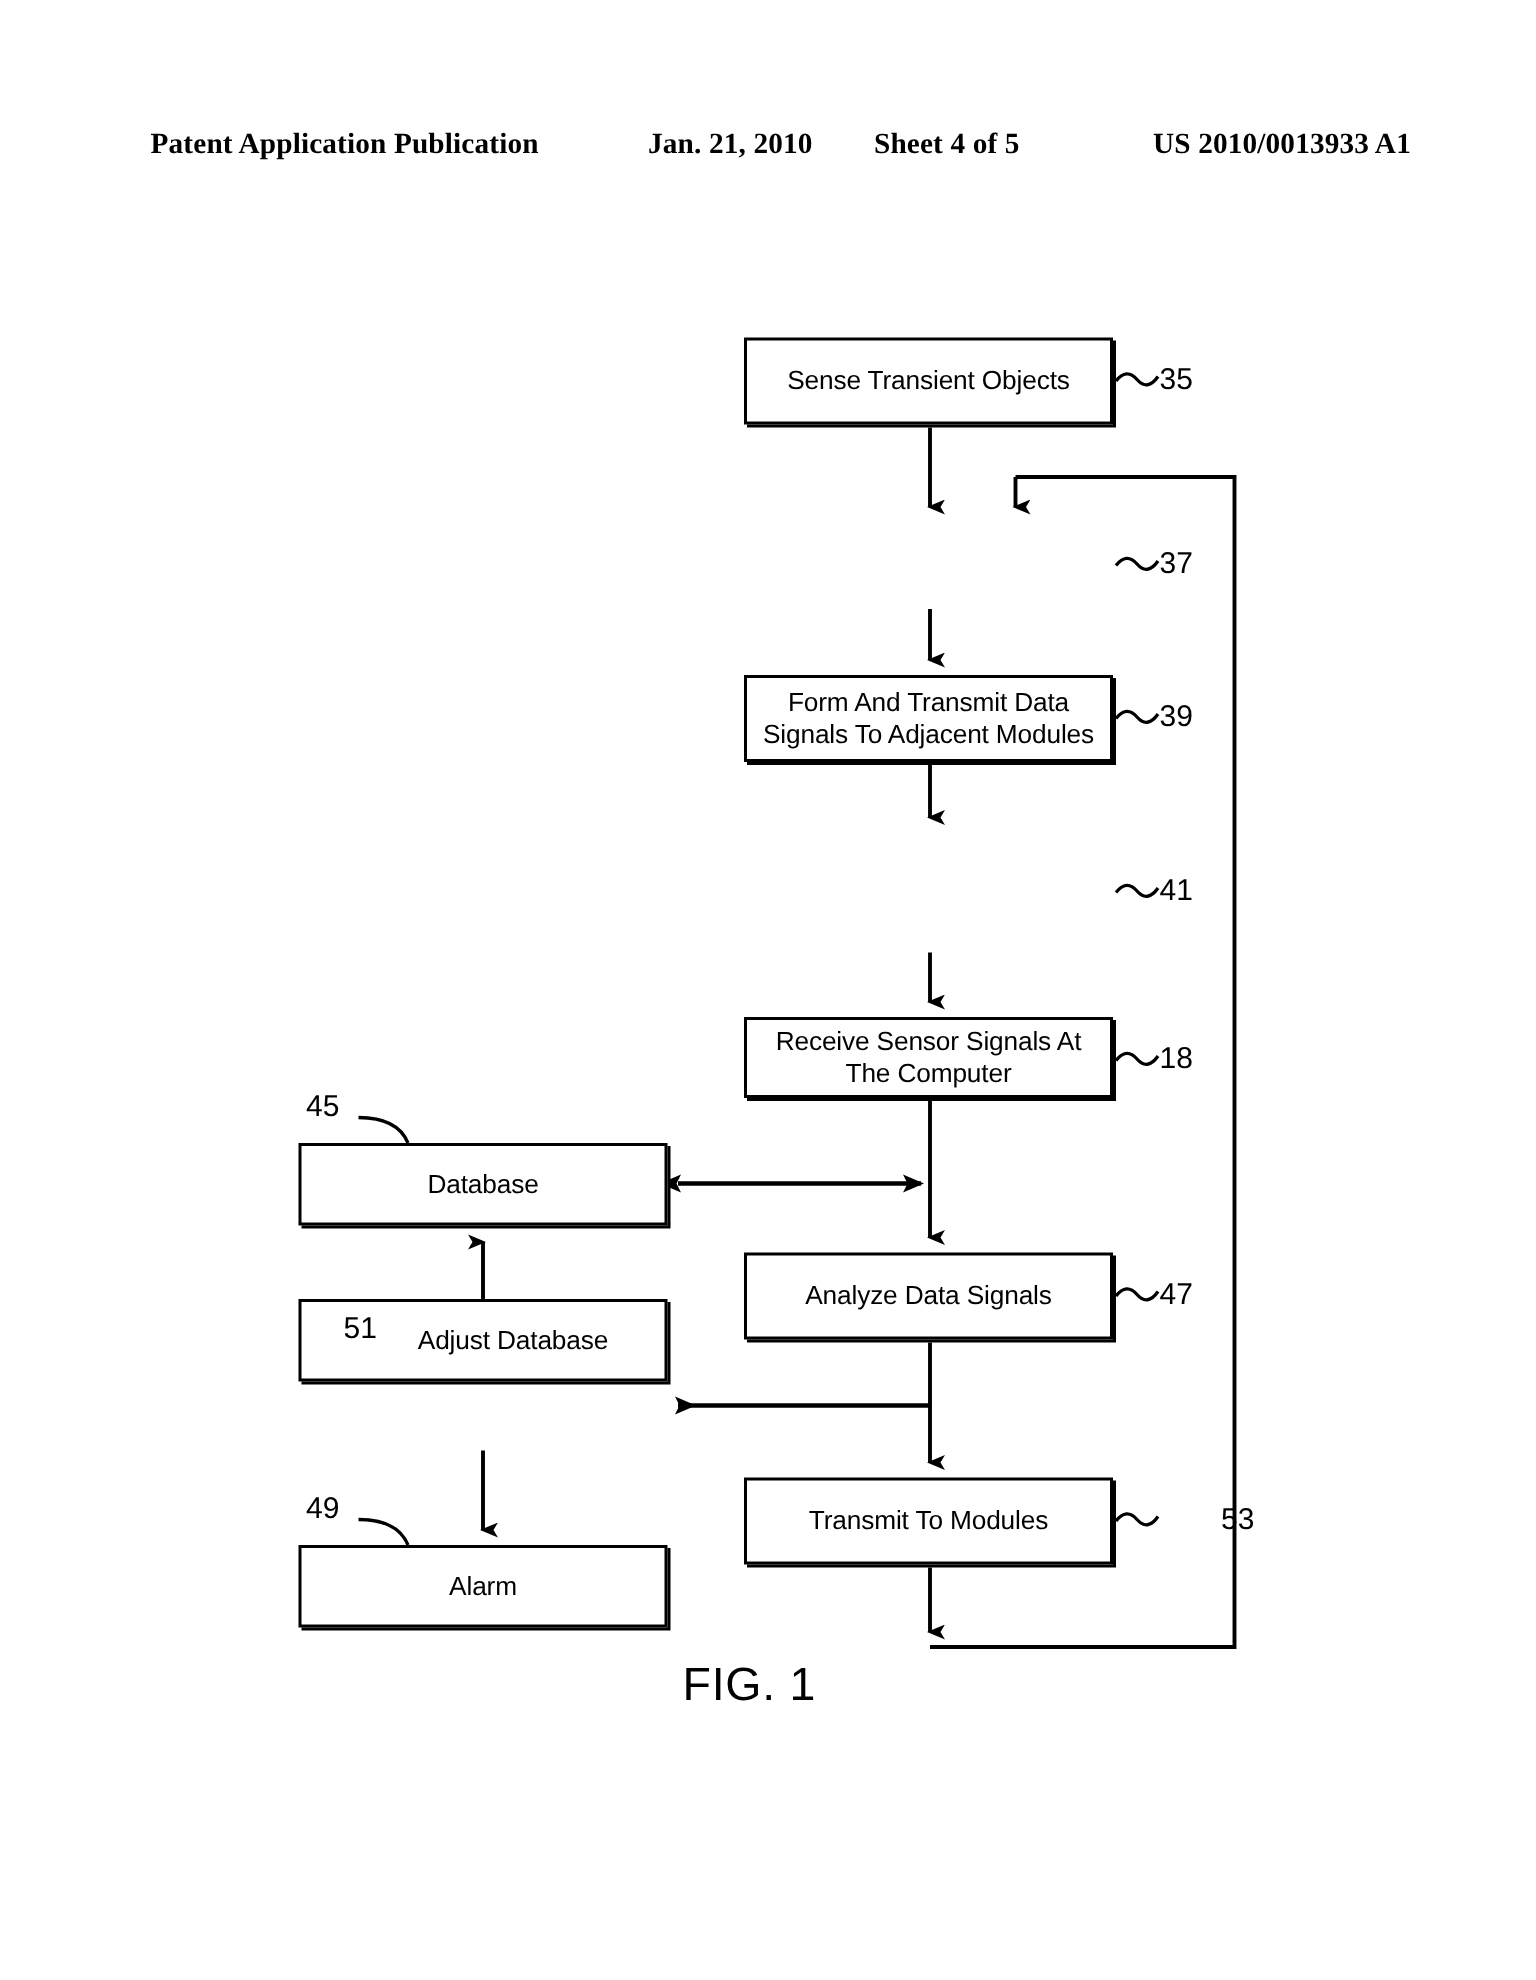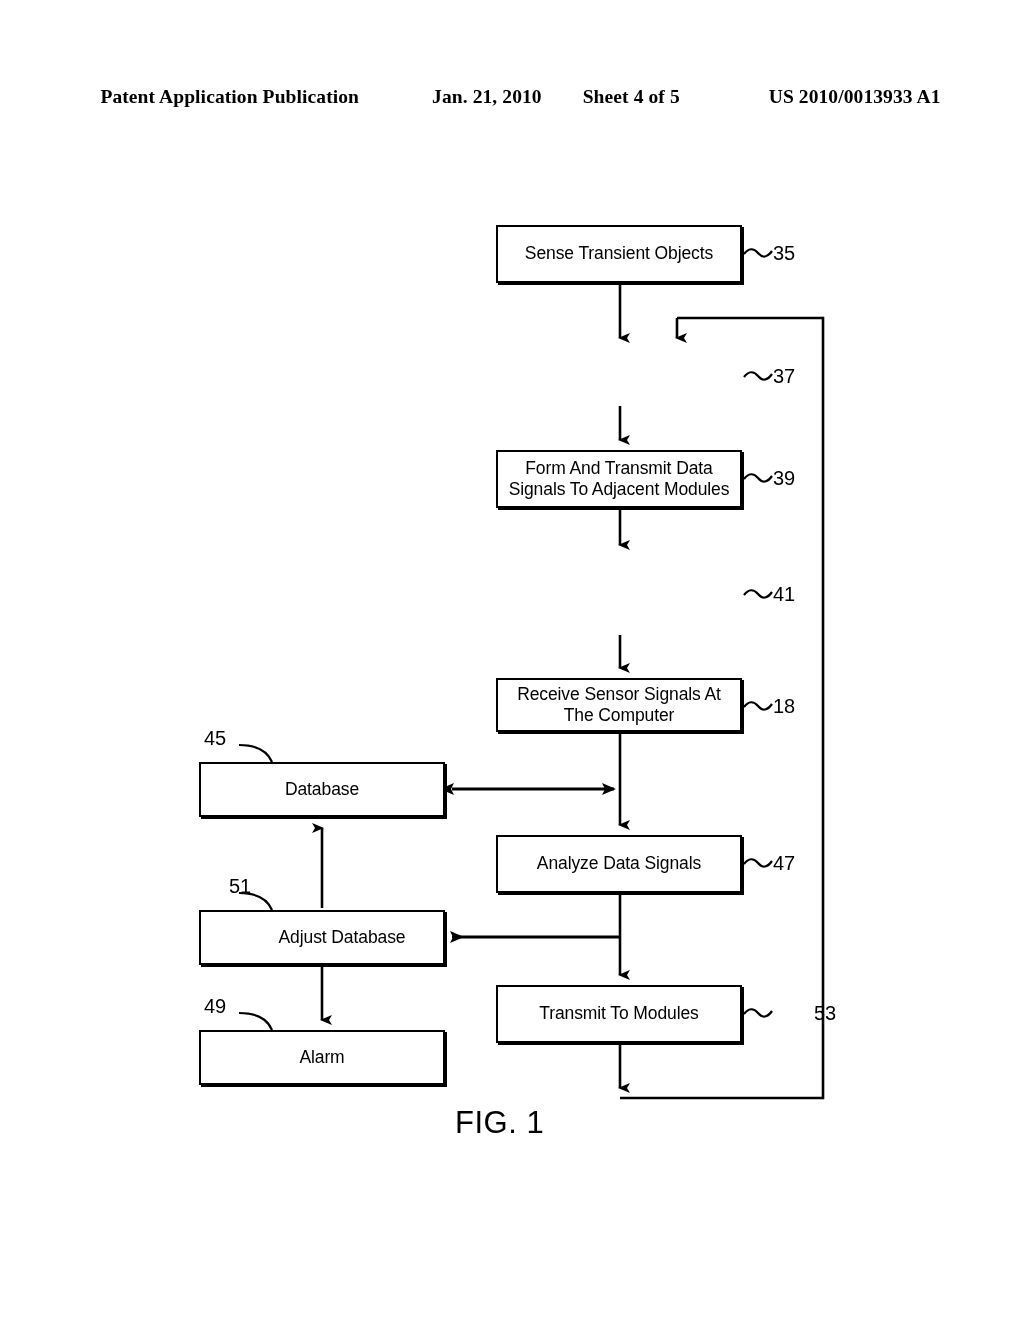--- a/index.html
+++ b/index.html
@@ -179,7 +179,7 @@
     <span class="bx-label">Analyze Data Signals</span>
   </div>
 
-  <div class="flow-box" style="left:199px; top:910px; width:246px; height:55px;padding-left:40px;">
+  <div class="flow-box" style="left:199px; top:866px; width:246px; height:55px;padding-left:40px;">
     <span class="bx-label">Adjust Database</span>
   </div>
 

